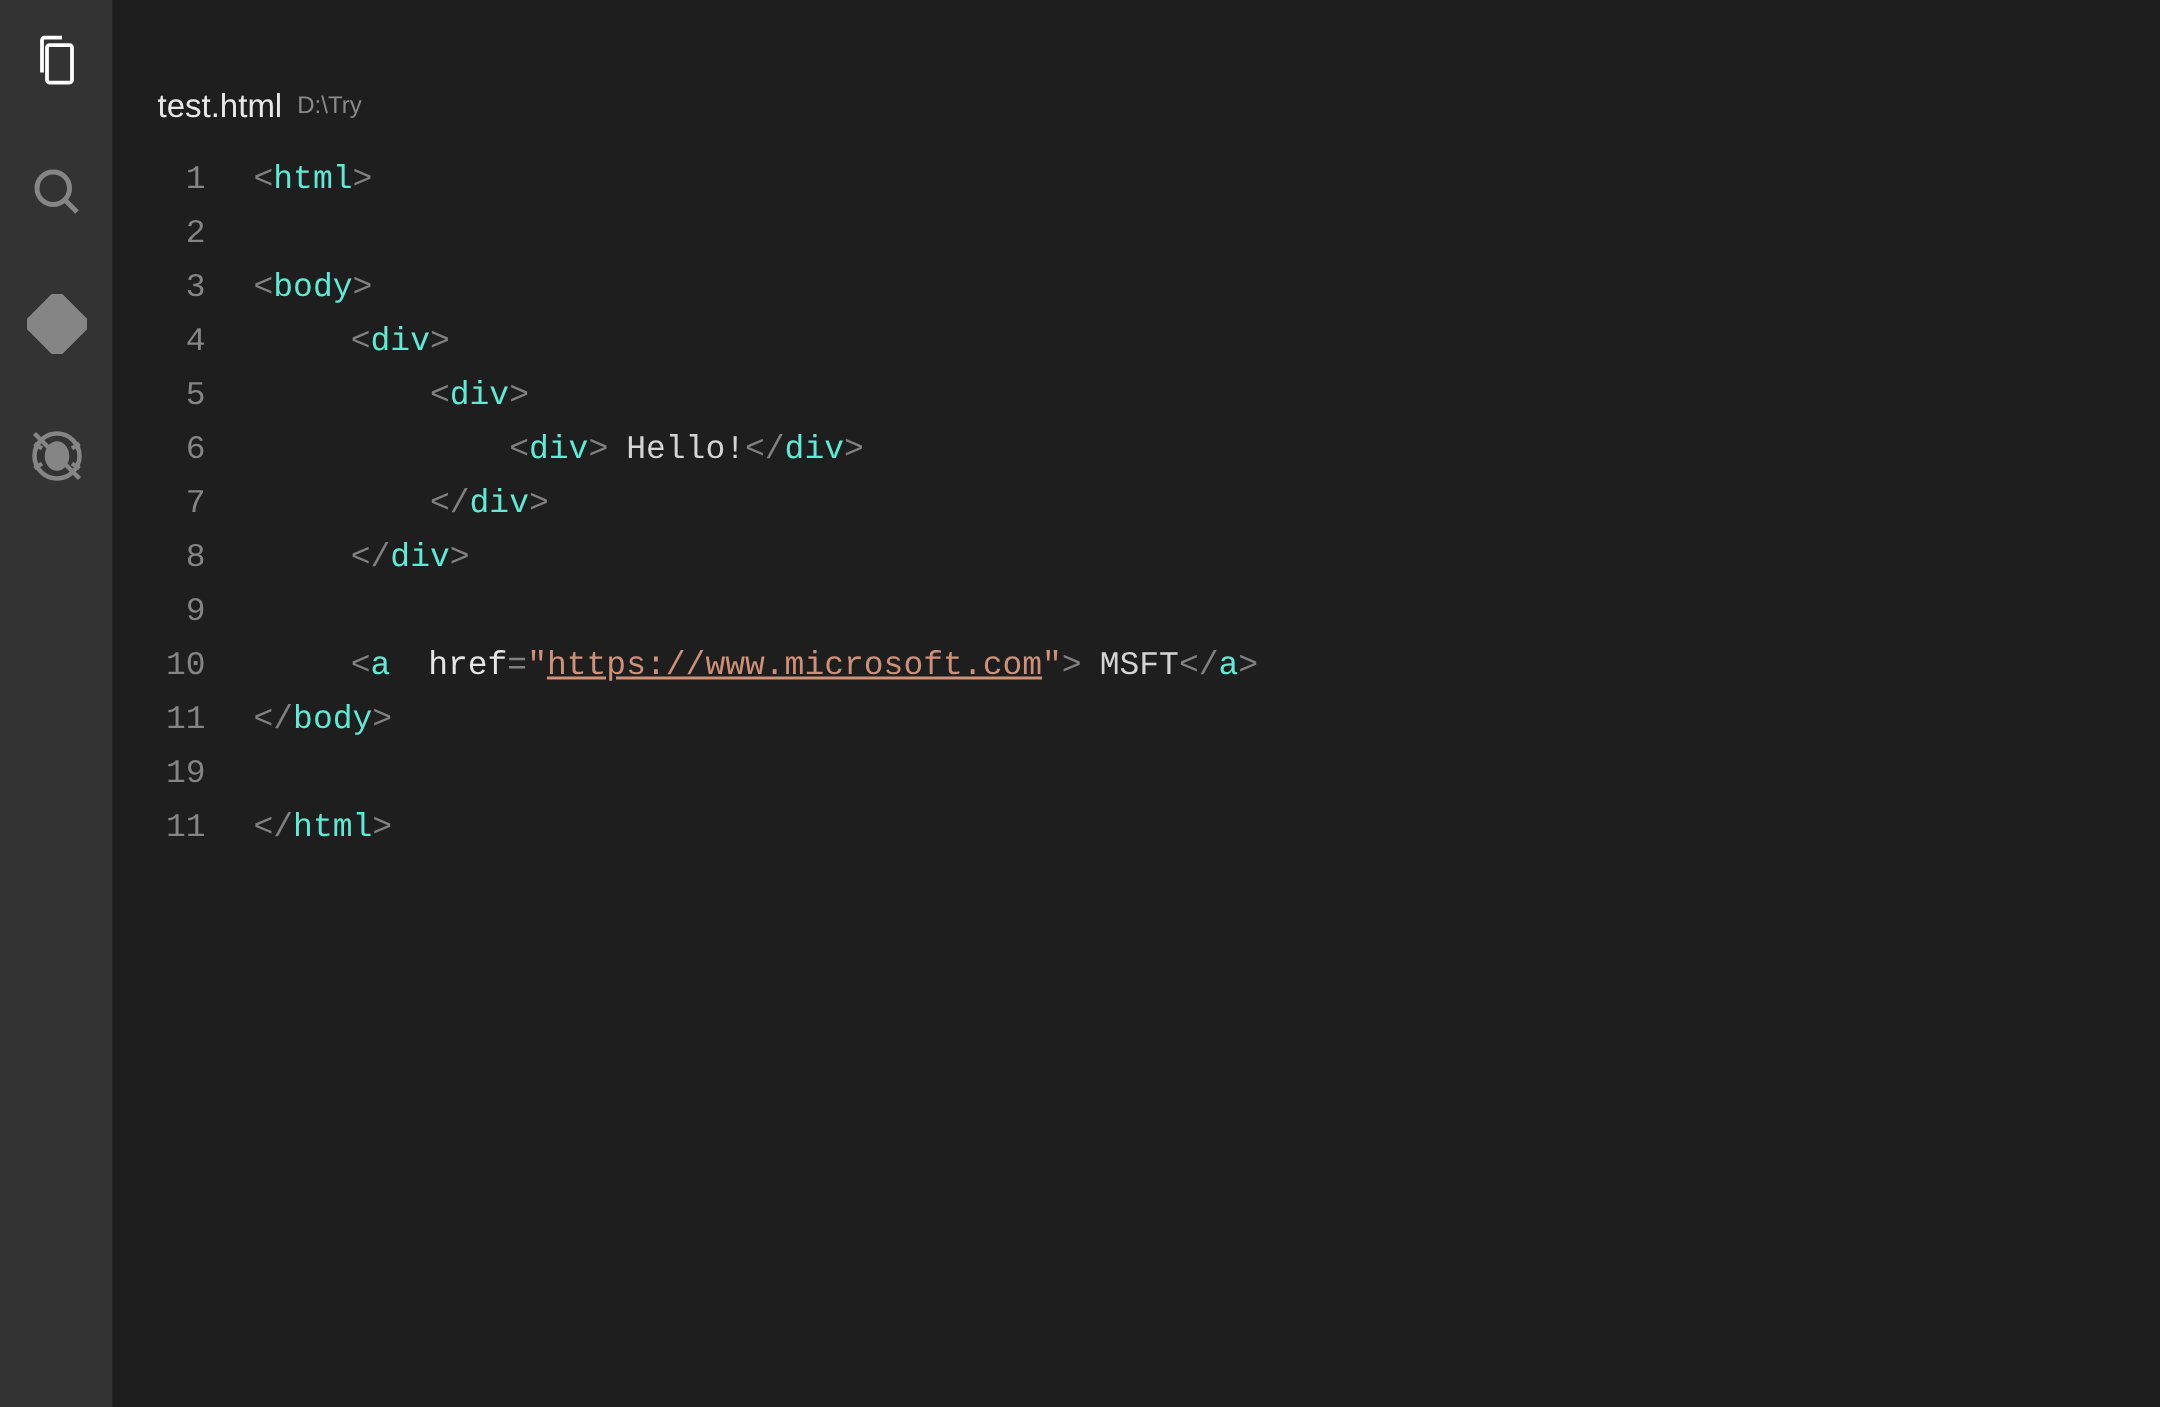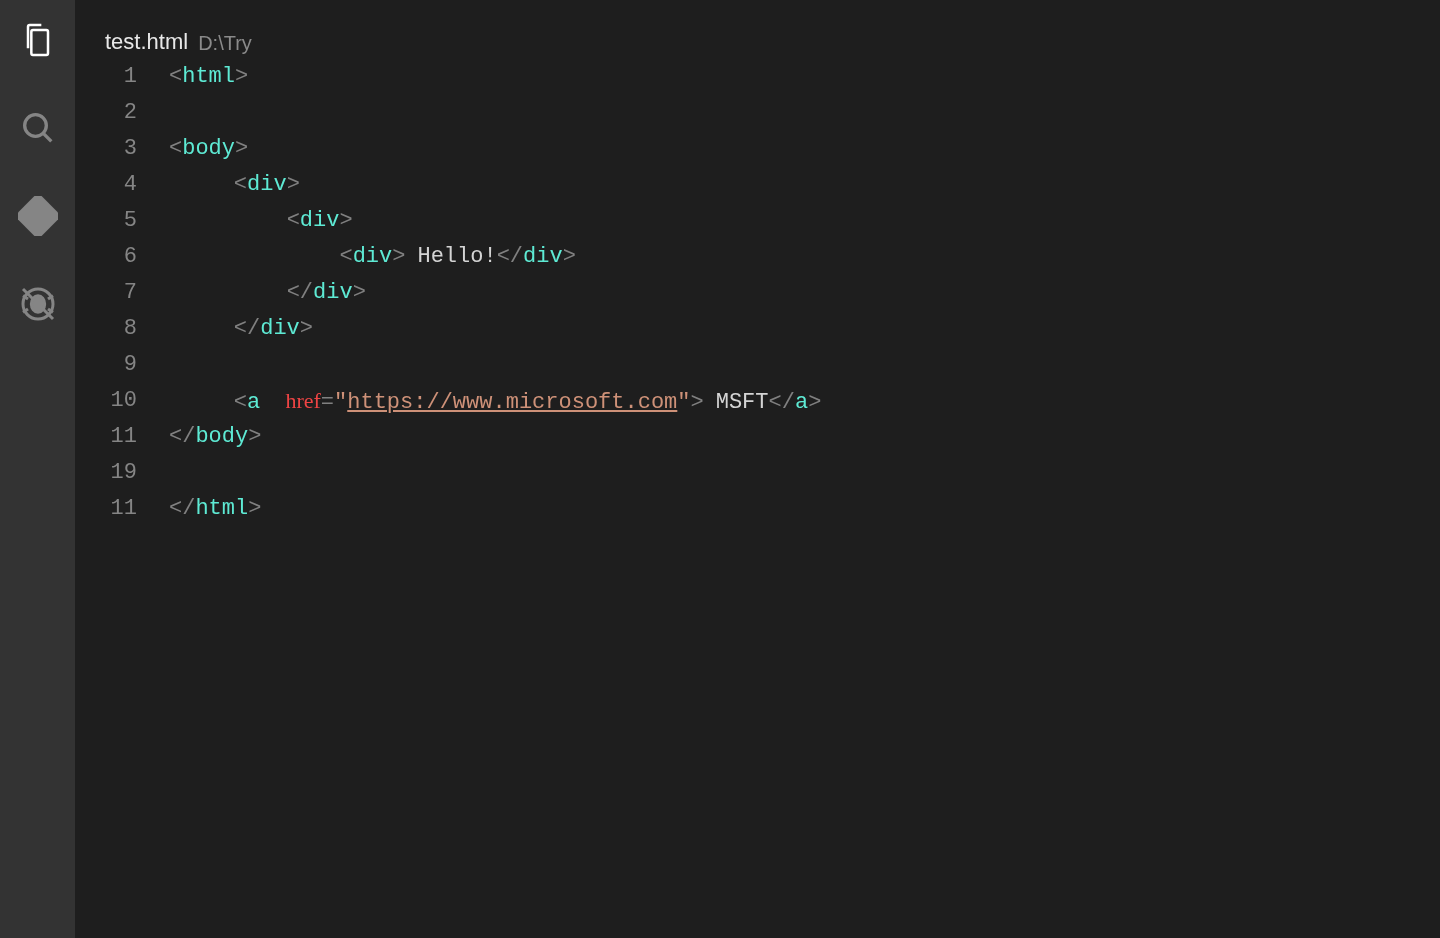--- a/index.html
+++ b/index.html
@@ -45,10 +45,11 @@
   .tab-bar {
     height: 55px;
     display: flex;
-    align-items: flex-end;
+    align-items: center;
     padding-left: 30px;
     gap: 10px;
     font-size: 22px;
+    margin-top: 43px;
   }
   .tab-filename { color: #e8e8e8; font-weight: 400; }
   .tab-path { color: #8a8a8a; font-weight: 300; font-size: 20px; }

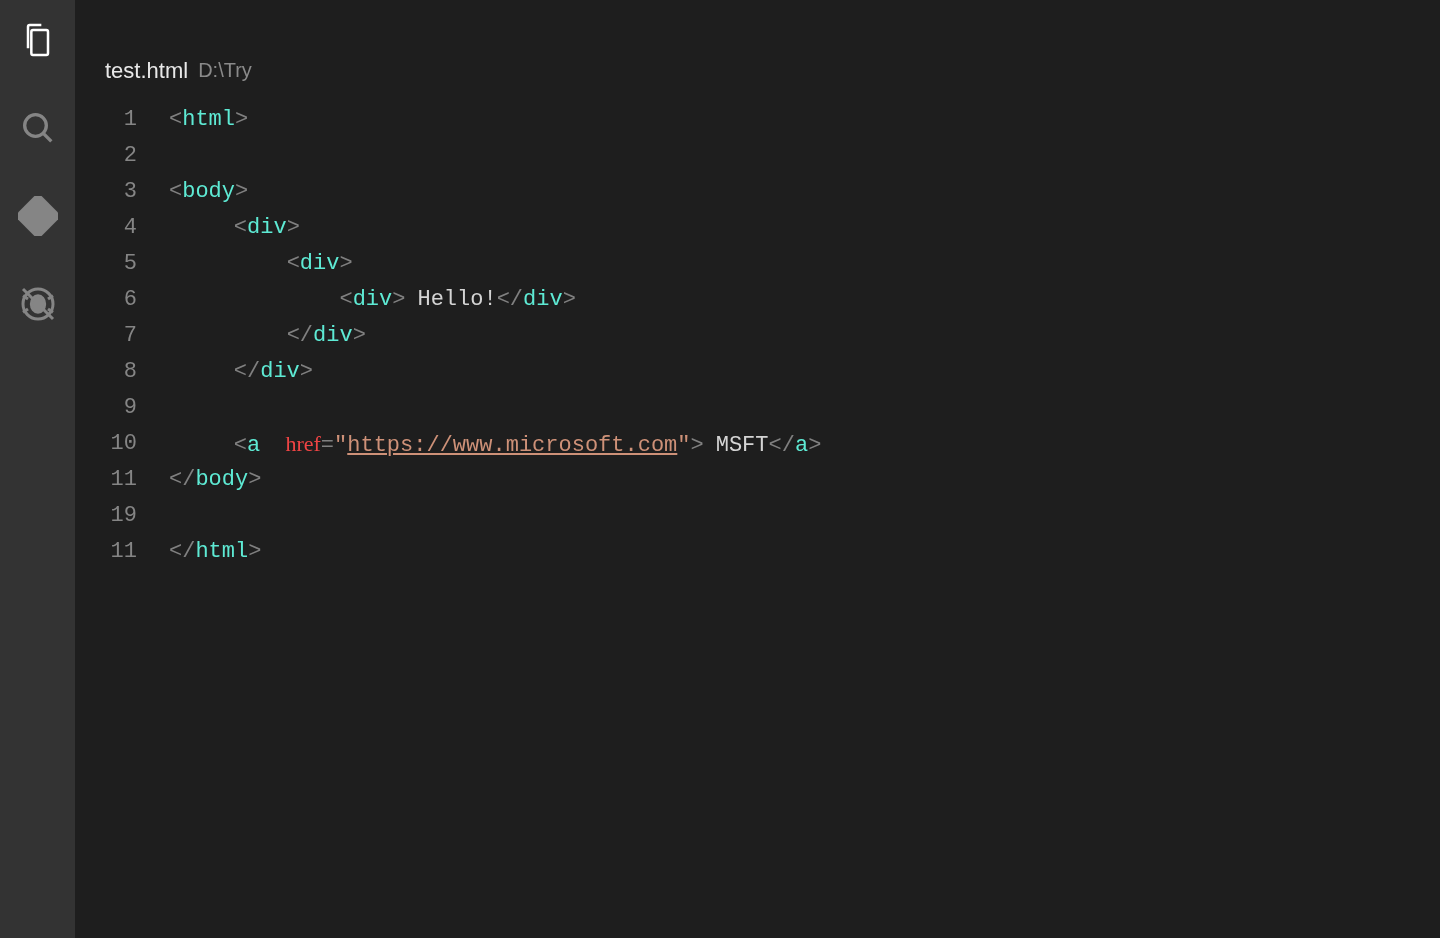--- a/index.html
+++ b/index.html
@@ -52,7 +52,7 @@
     margin-top: 43px;
   }
   .tab-filename { color: #e8e8e8; font-weight: 400; }
-  .tab-path { color: #8a8a8a; font-weight: 300; font-size: 20px; }
+  .tab-path { color: #8a8a8a; font-weight: 300; font-size: 16px; }
   
   .code-area {
     flex: 1;

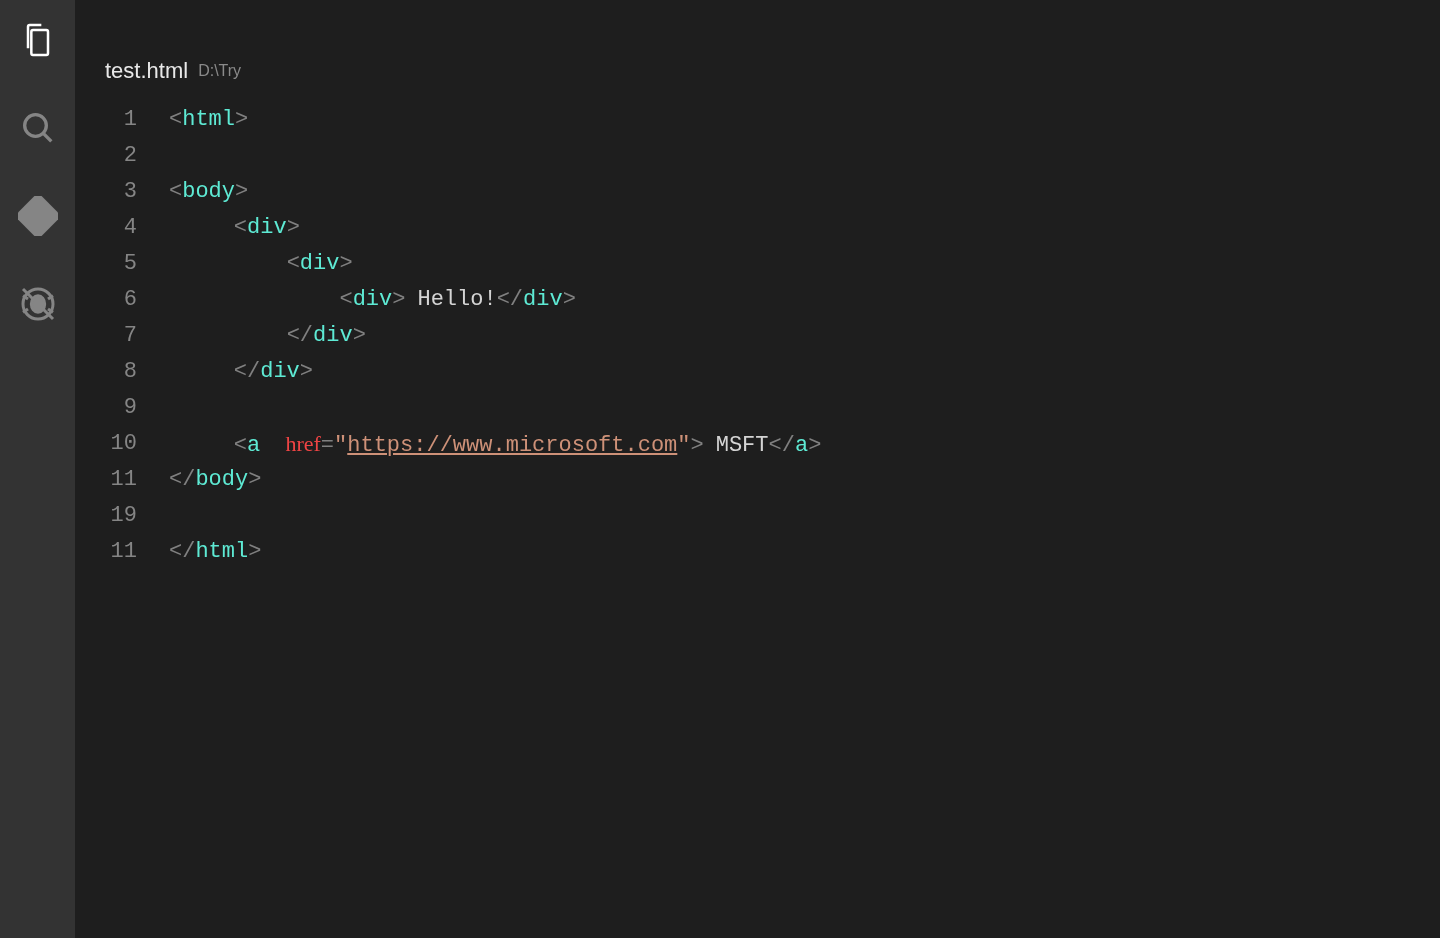--- a/index.html
+++ b/index.html
@@ -76,7 +76,7 @@
   
   .pun  { color: #808080; }   
   .tag  { color: #5eead4; }   
-  .attr { color: #ef4444; font-family: Liberation Serif, serif; }   
+  .attr { color: #e5e5e5; }   
   .str  { color: #ce9178; }   
   .url  { color: #ce9178; text-decoration: underline; }  
   .txt  { color: #d4d4d4; margin-left: 12px; }   

